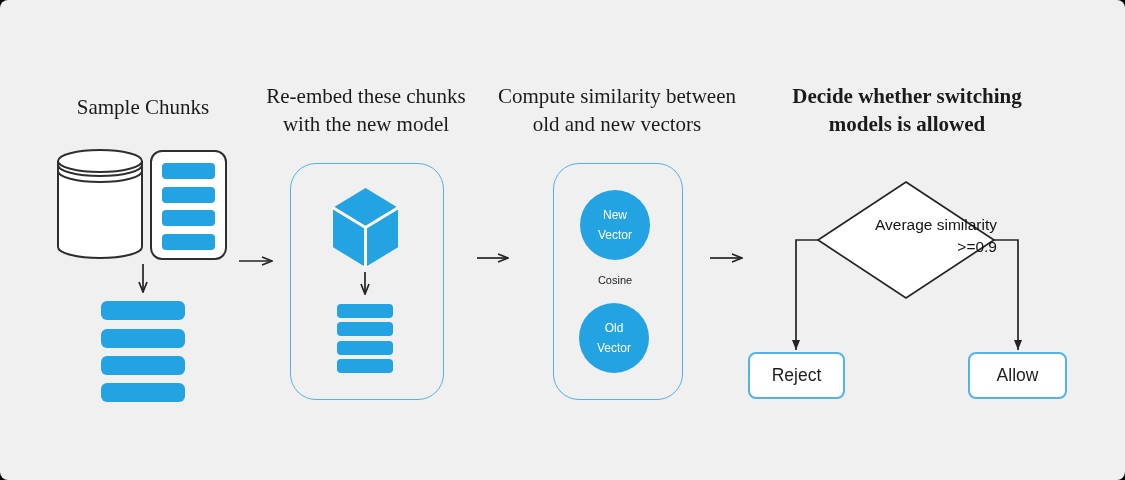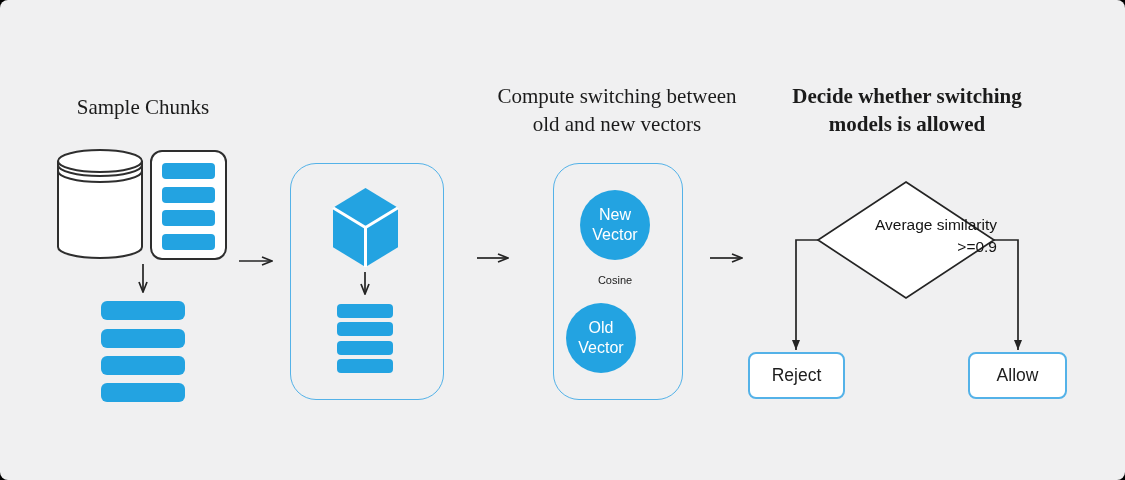--- a/index.html
+++ b/index.html
@@ -114,6 +114,8 @@
   </svg>
 
   <div class="title t1">Sample Chunks</div>
+  <div class="title t2">Re-embed these chunks
+with the new model</div>
   <div class="title t3">Compute switching between
 old and new vectors</div>
   <div class="title t4">Decide whether switching

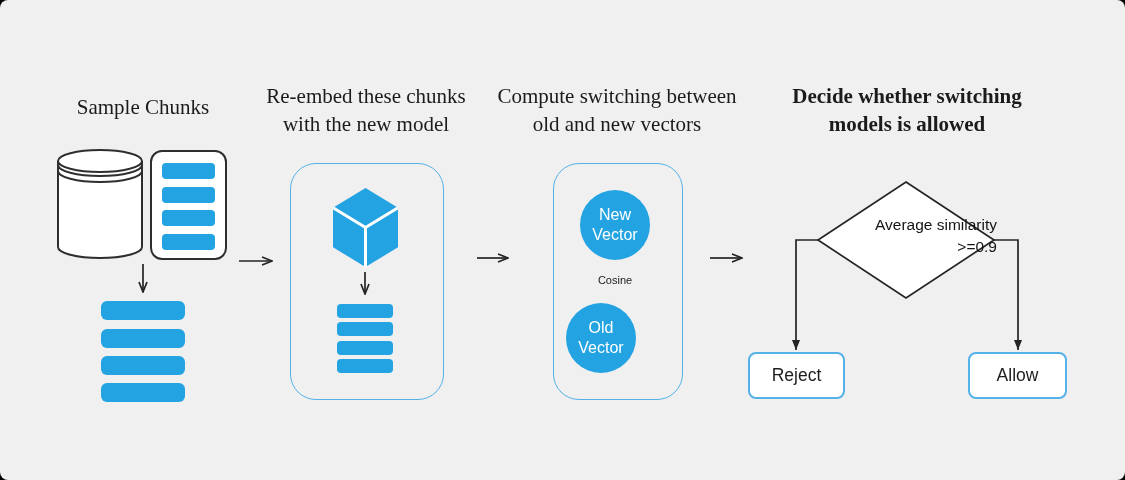--- a/index.html
+++ b/index.html
@@ -116,7 +116,7 @@
   <div class="title t1">Sample Chunks</div>
   <div class="title t2">Re-embed these chunks
 with the new model</div>
-  <div class="title t3">Compute switching between
+  <div class="title t3">Compute similarity between
 old and new vectors</div>
   <div class="title t4">Decide whether switching
 models is allowed</div>

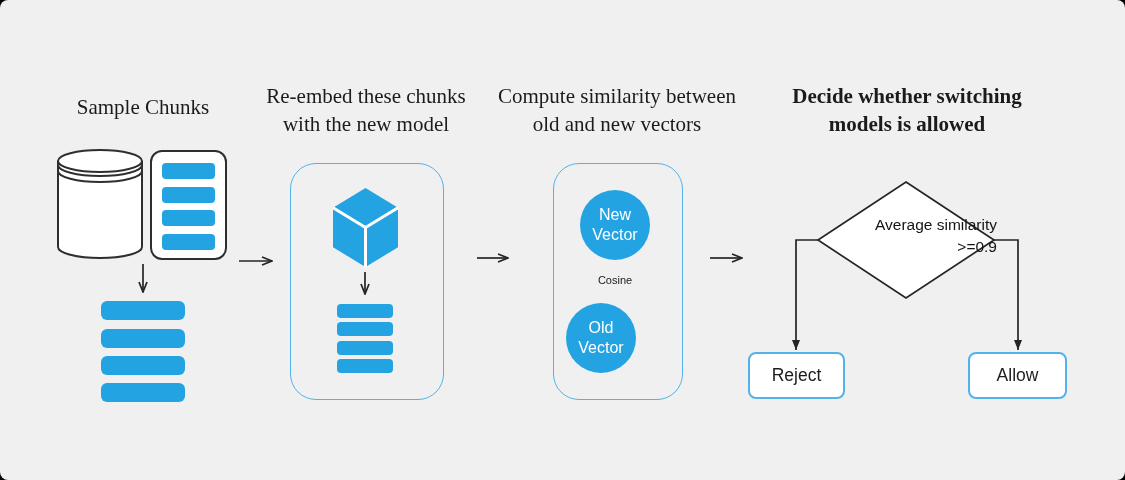--- a/index.html
+++ b/index.html
@@ -47,7 +47,7 @@
     background:var(--accent,#23a3e1); color:#fff;
     display:flex; align-items:center; justify-content:center;
     text-align:center; white-space:pre-line;
-    font-size:16px; line-height:20px;
+    font-size:12px; line-height:20px;
   }
   .new-vec { left:580px; top:190px; }
   .old-vec { left:566px; top:303px; }

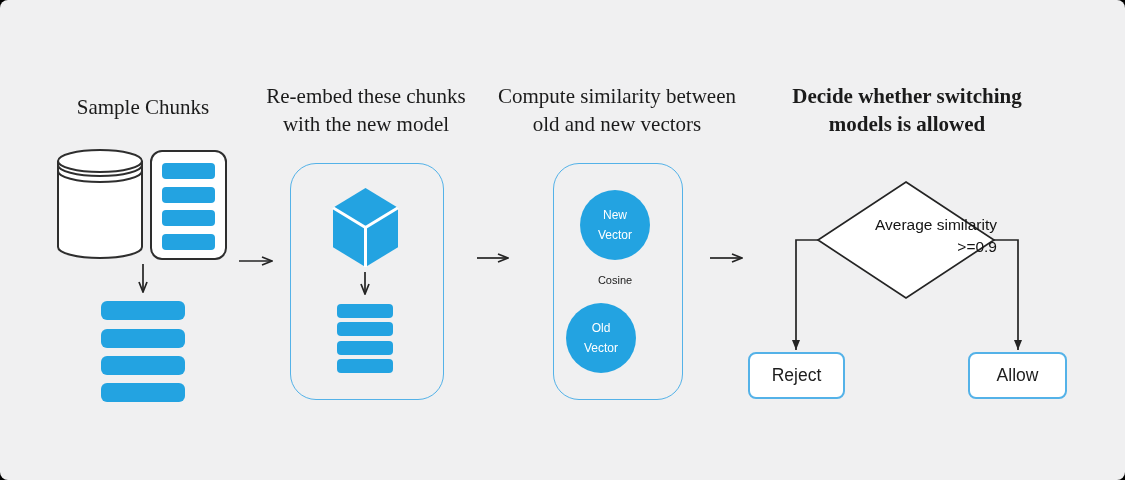--- a/index.html
+++ b/index.html
@@ -50,7 +50,7 @@
     font-size:12px; line-height:20px;
   }
   .new-vec { left:580px; top:190px; }
-  .old-vec { left:566px; top:303px; }
+  .old-vec { left:579px; top:303px; }
 
   .cosine {
     position:absolute; left:555px; top:274px; width:120px; text-align:center;

